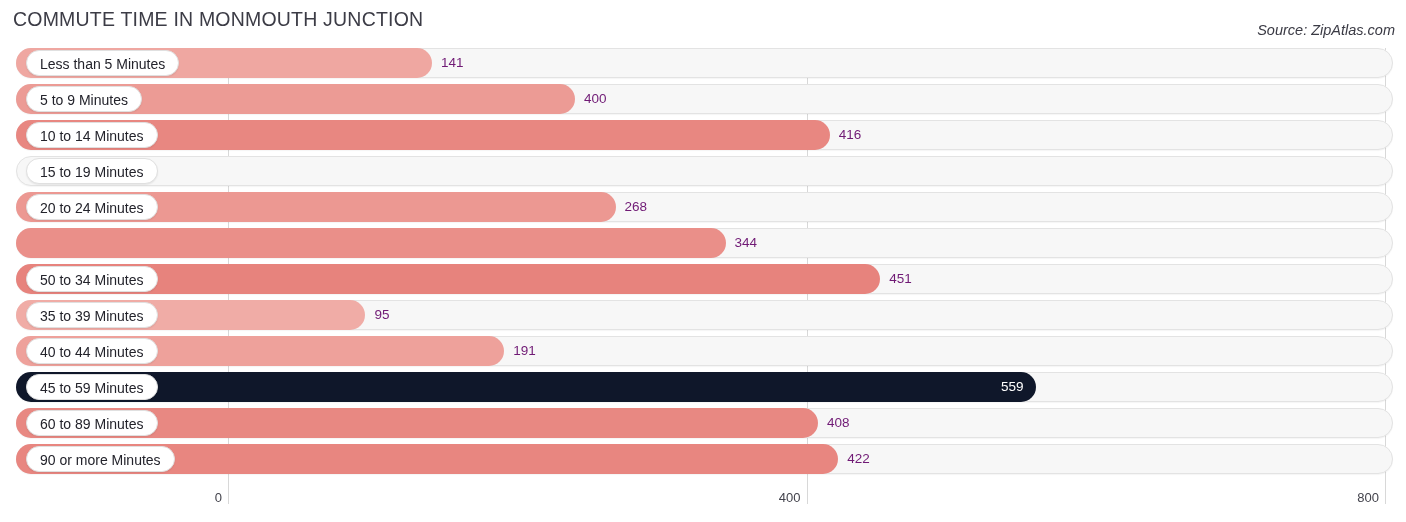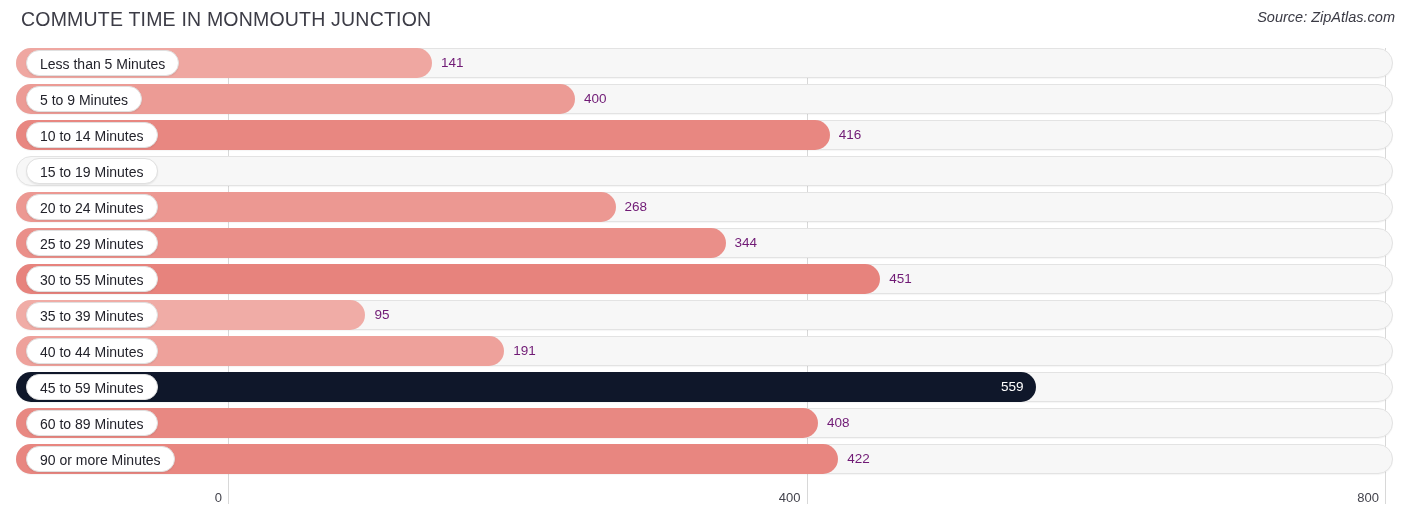--- a/index.html
+++ b/index.html
@@ -22,7 +22,7 @@
   
   #chart-title {
     position: absolute;
-    left: 21px;
+    left: 13px;
     top: 8px;
     font-size: 19.5px;
     letter-spacing: 0.2px;

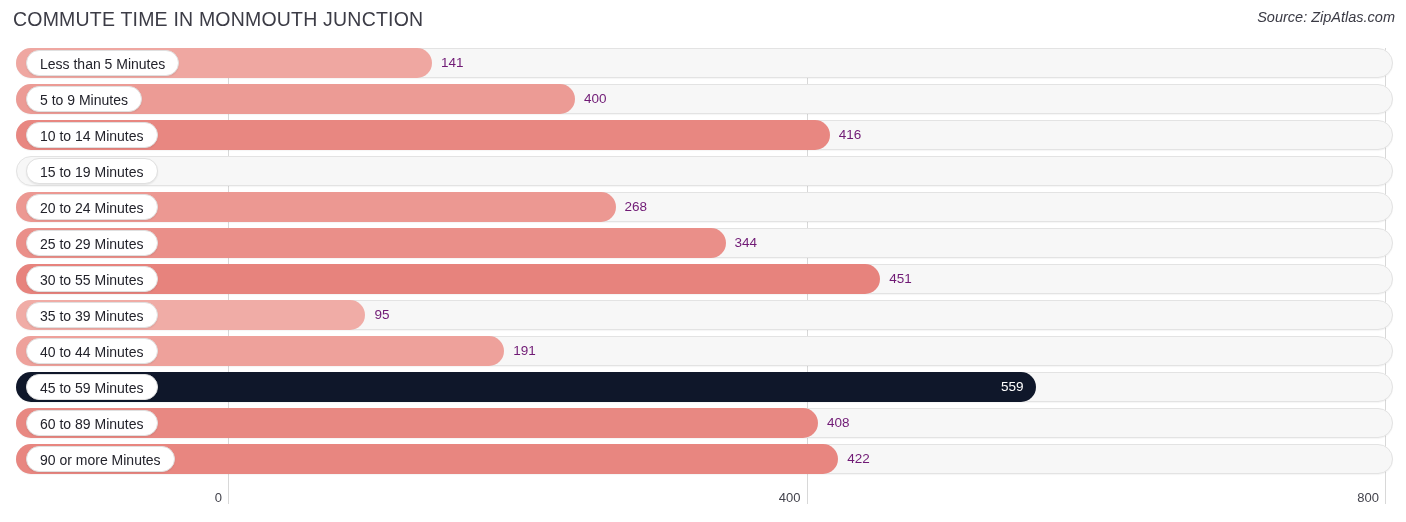--- a/index.html
+++ b/index.html
@@ -33,7 +33,7 @@
   #chart-source {
     position: absolute;
     right: 11px;
-    top: 9px;
+    top: 22px;
     font-size: 14.5px;
     font-style: italic;
     color: #3a3a44;

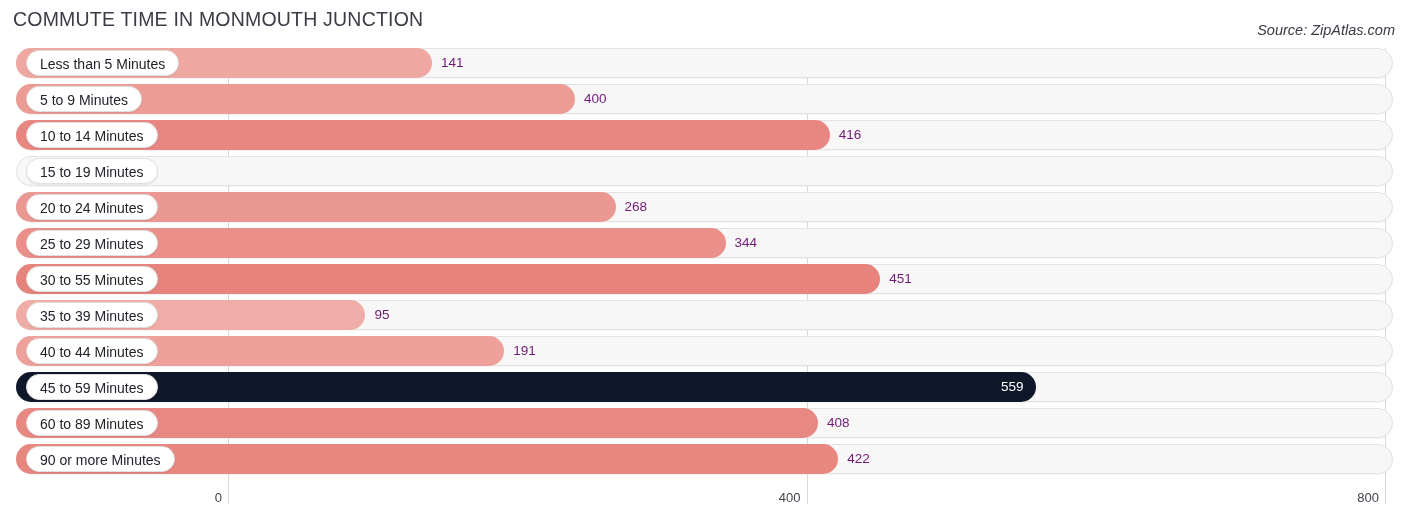--- a/index.html
+++ b/index.html
@@ -188,7 +188,6 @@
           <div class="track"></div>
           <div class="bar" style="width: 709.51px; background: rgb(234, 143, 137);"></div>
           <span class="bar-value-out" style="left: 734.51px;">344</span>
-          <div class="pill">25 to 29 Minutes</div>
         </div>
         <div class="row">
           <div class="track"></div>

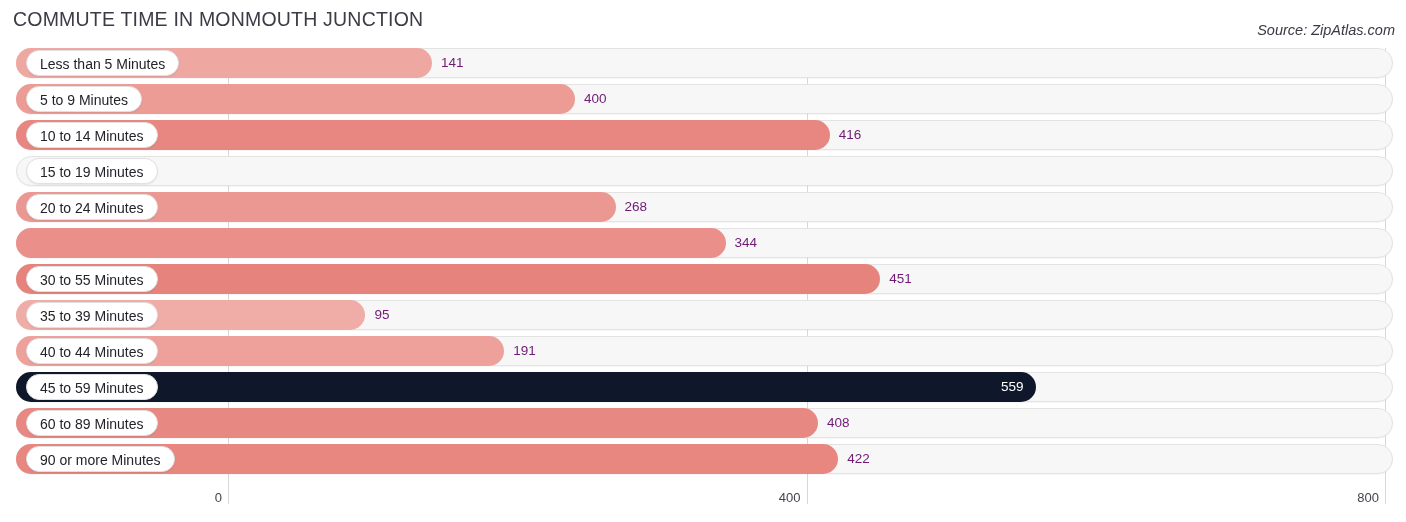--- a/index.html
+++ b/index.html
@@ -193,7 +193,7 @@
           <div class="track"></div>
           <div class="bar" style="width: 864.259px; background: rgb(231, 131, 125);"></div>
           <span class="bar-value-out" style="left: 889.259px;">451</span>
-          <div class="pill">30 to 55 Minutes</div>
+          <div class="pill">50 to 34 Minutes</div>
         </div>
         <div class="row">
           <div class="track"></div>

